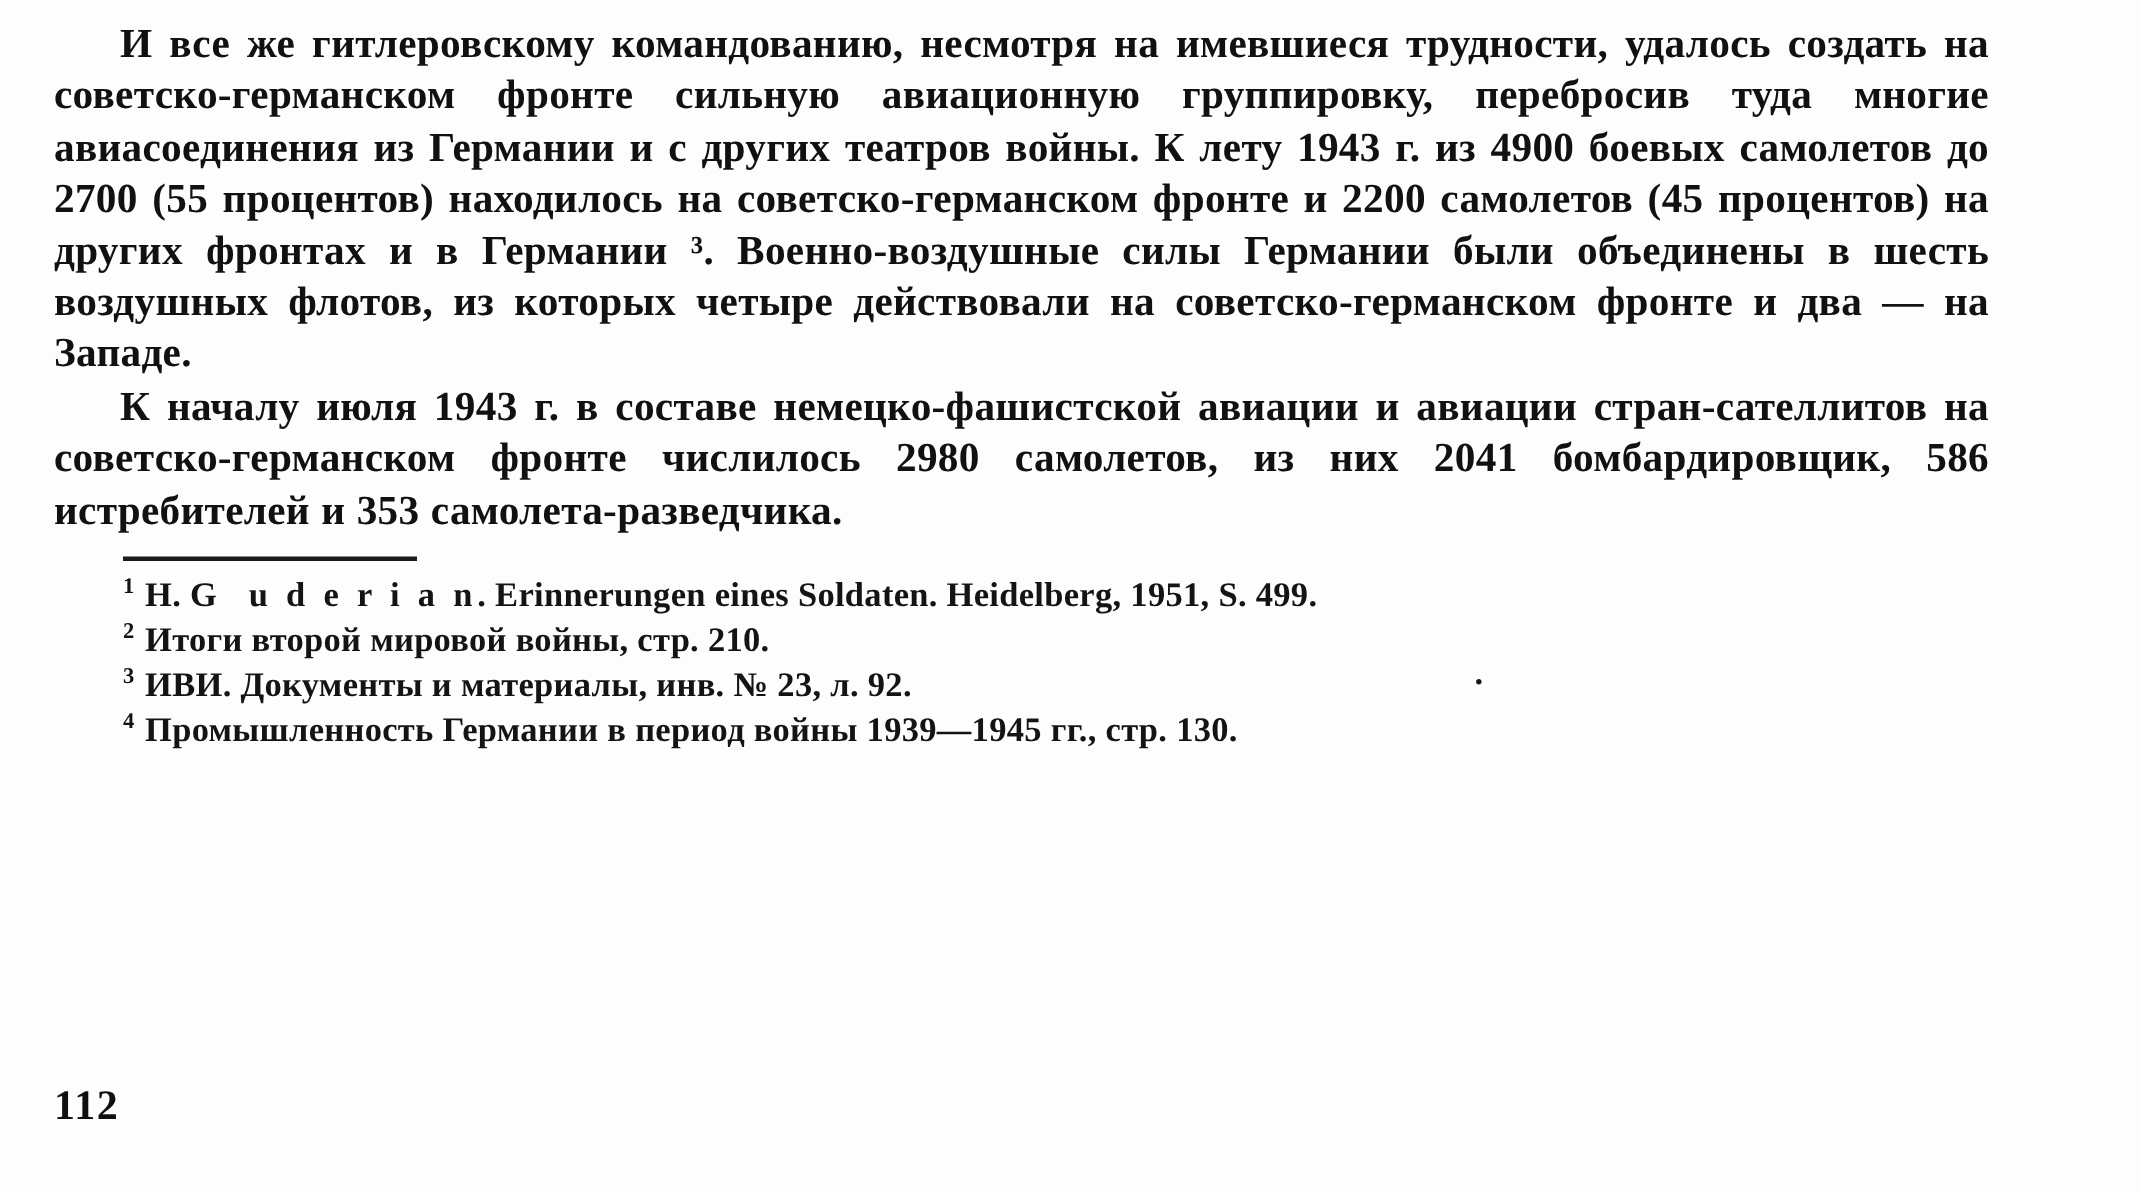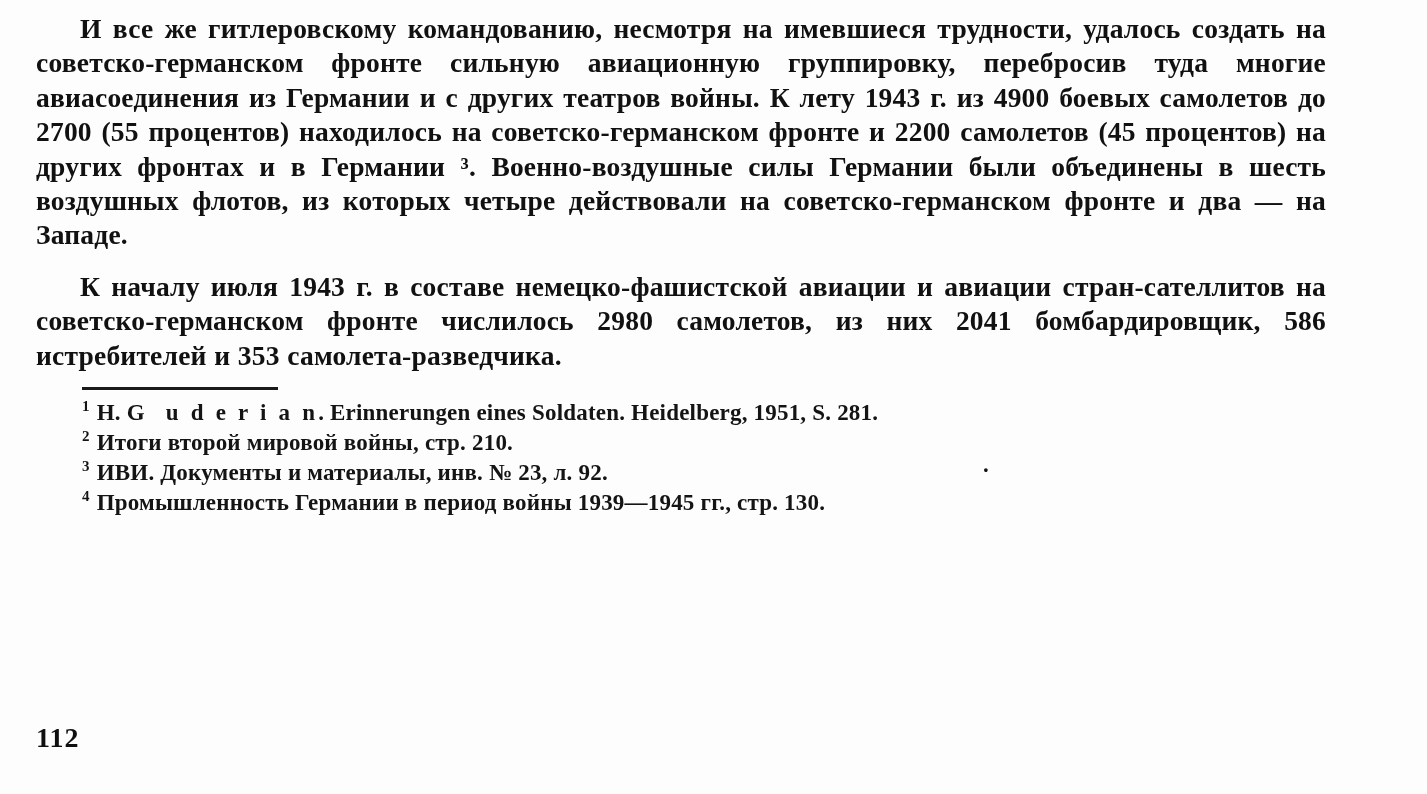--- a/index.html
+++ b/index.html
@@ -60,7 +60,7 @@
     text-indent: 44px;
   }
   p.body-par + p.body-par {
-    margin-top: 17px;
+    margin-top: 1px;
   }
 
   .footnote-rule {

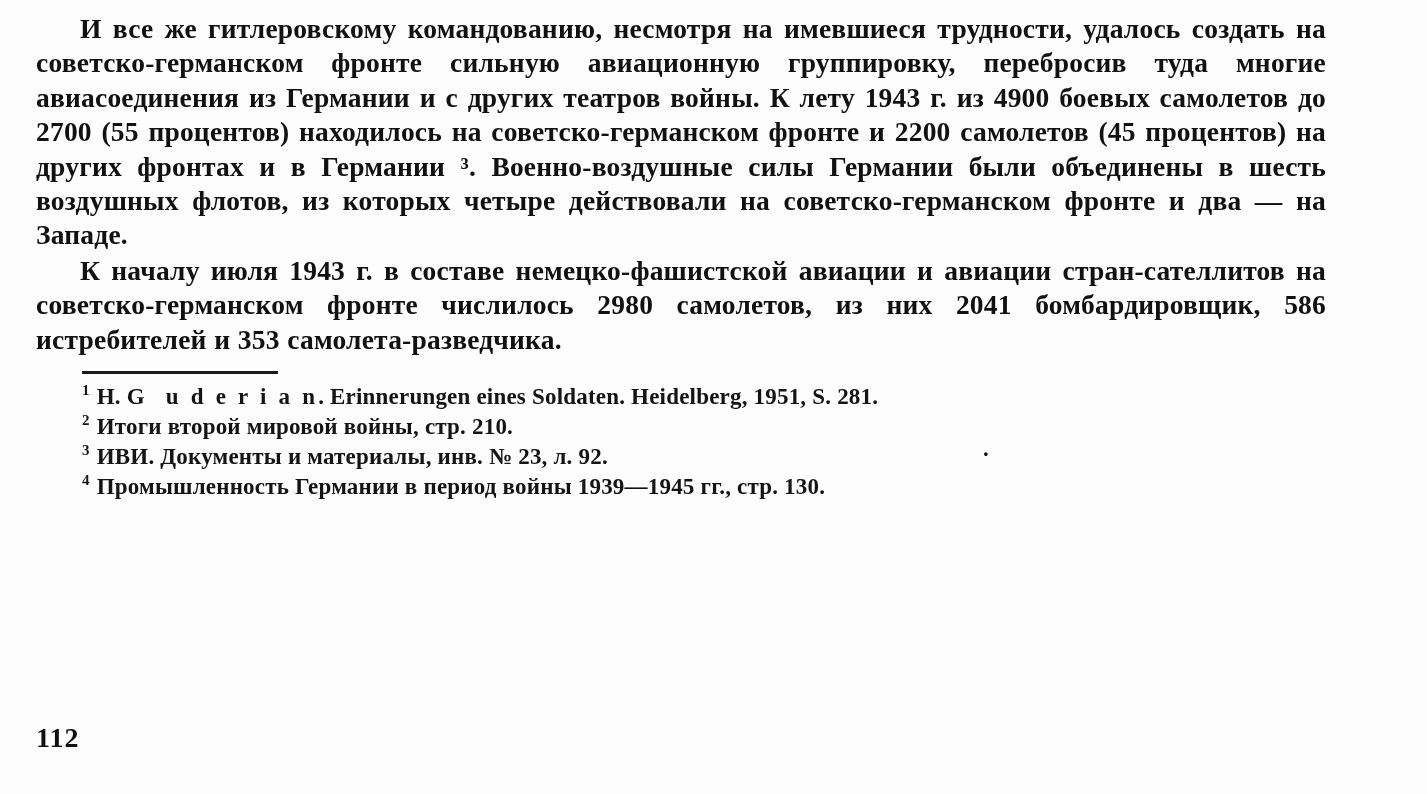--- a/index.html
+++ b/index.html
@@ -133,7 +133,7 @@
     <div class="footnotes">
 
       <div class="fn">
-        <span class="marker">1</span><span>H. G</span><span class="spaced">u d e r i a n</span><span>. Erinnerungen eines Soldaten. Heidelberg, 1951, S. 281.</span>
+        <span class="marker">1</span><span>H. G</span><span class="spaced">u d e r i a n</span><span>. Erinnerungen eines Soldaten. Heidelberg, 1951, S. 499.</span>
       </div>
 
       <div class="fn">

